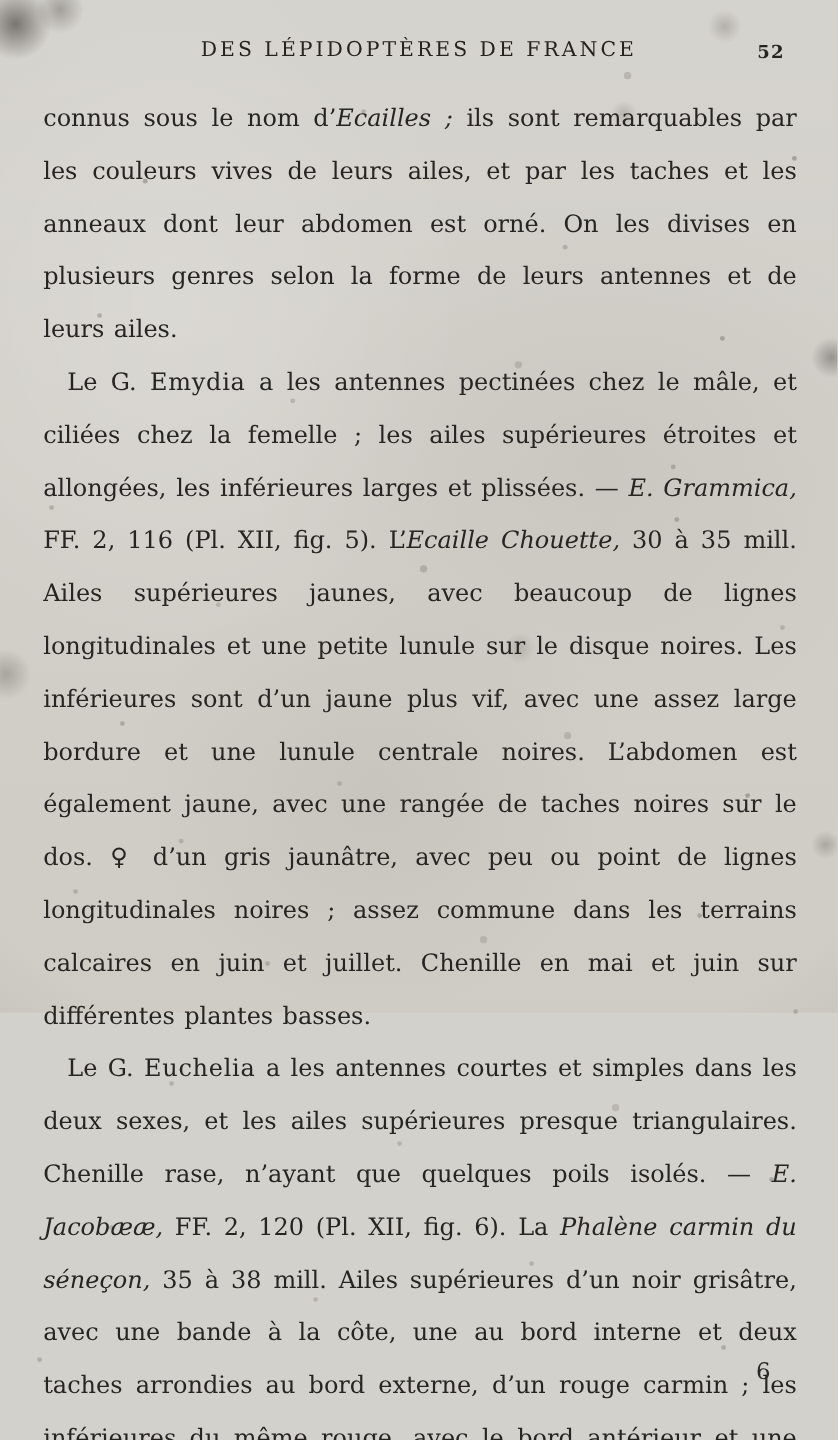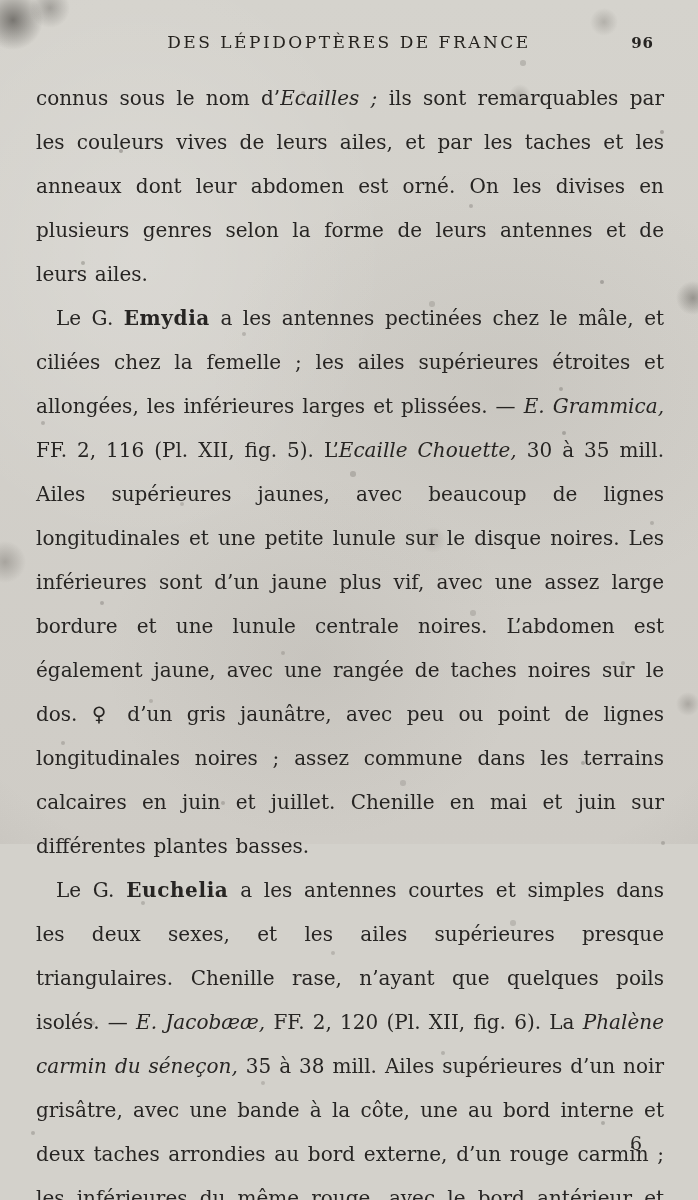--- a/index.html
+++ b/index.html
@@ -102,7 +102,7 @@
 
   <div class="header">
     <span class="running-title">DES LÉPIDOPTÈRES DE FRANCE</span>
-    <span class="page-number">96</span>
+    <span class="page-number">52</span>
   </div>
 
   <div class="text-block">

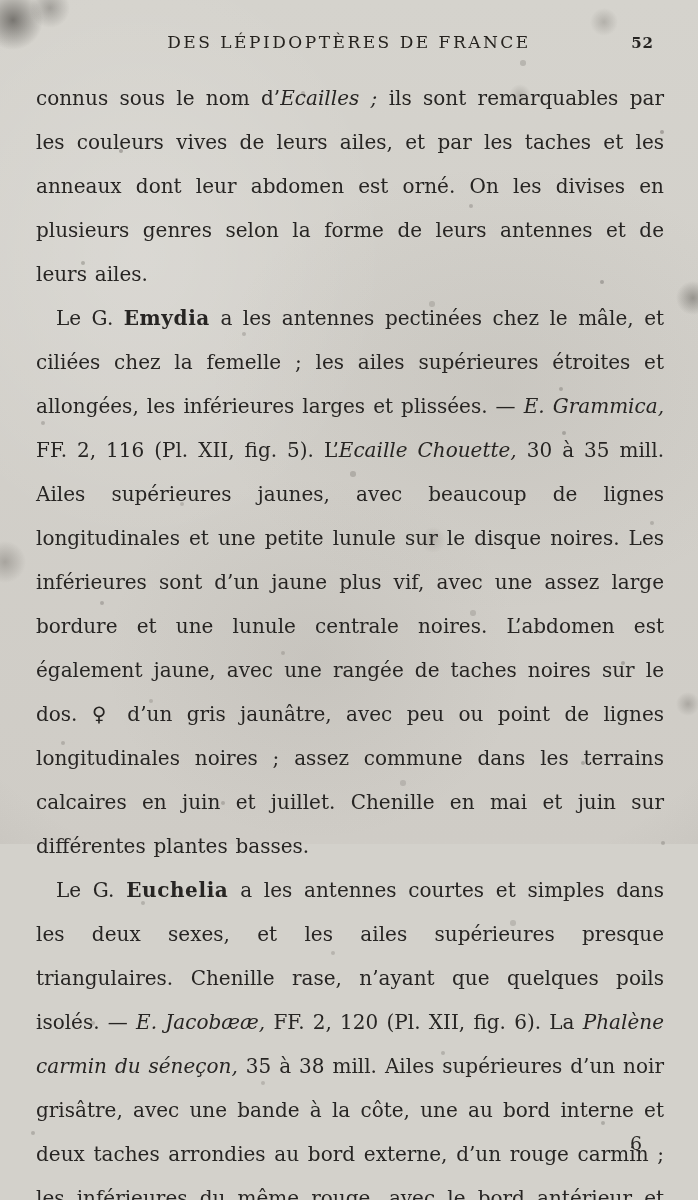--- a/index.html
+++ b/index.html
@@ -87,7 +87,7 @@
   .para { margin: 0; }
   .para.indent { text-indent: 20px; }
   .it { font-style: italic; }
-  .bd { font-weight: bold; letter-spacing: .6px; }
+  .bd { font-weight: normal; letter-spacing: .6px; }
   .signature {
     position: absolute; right: 56px; top: 1132px;
     font-size: 19px; color: #2a2826;

